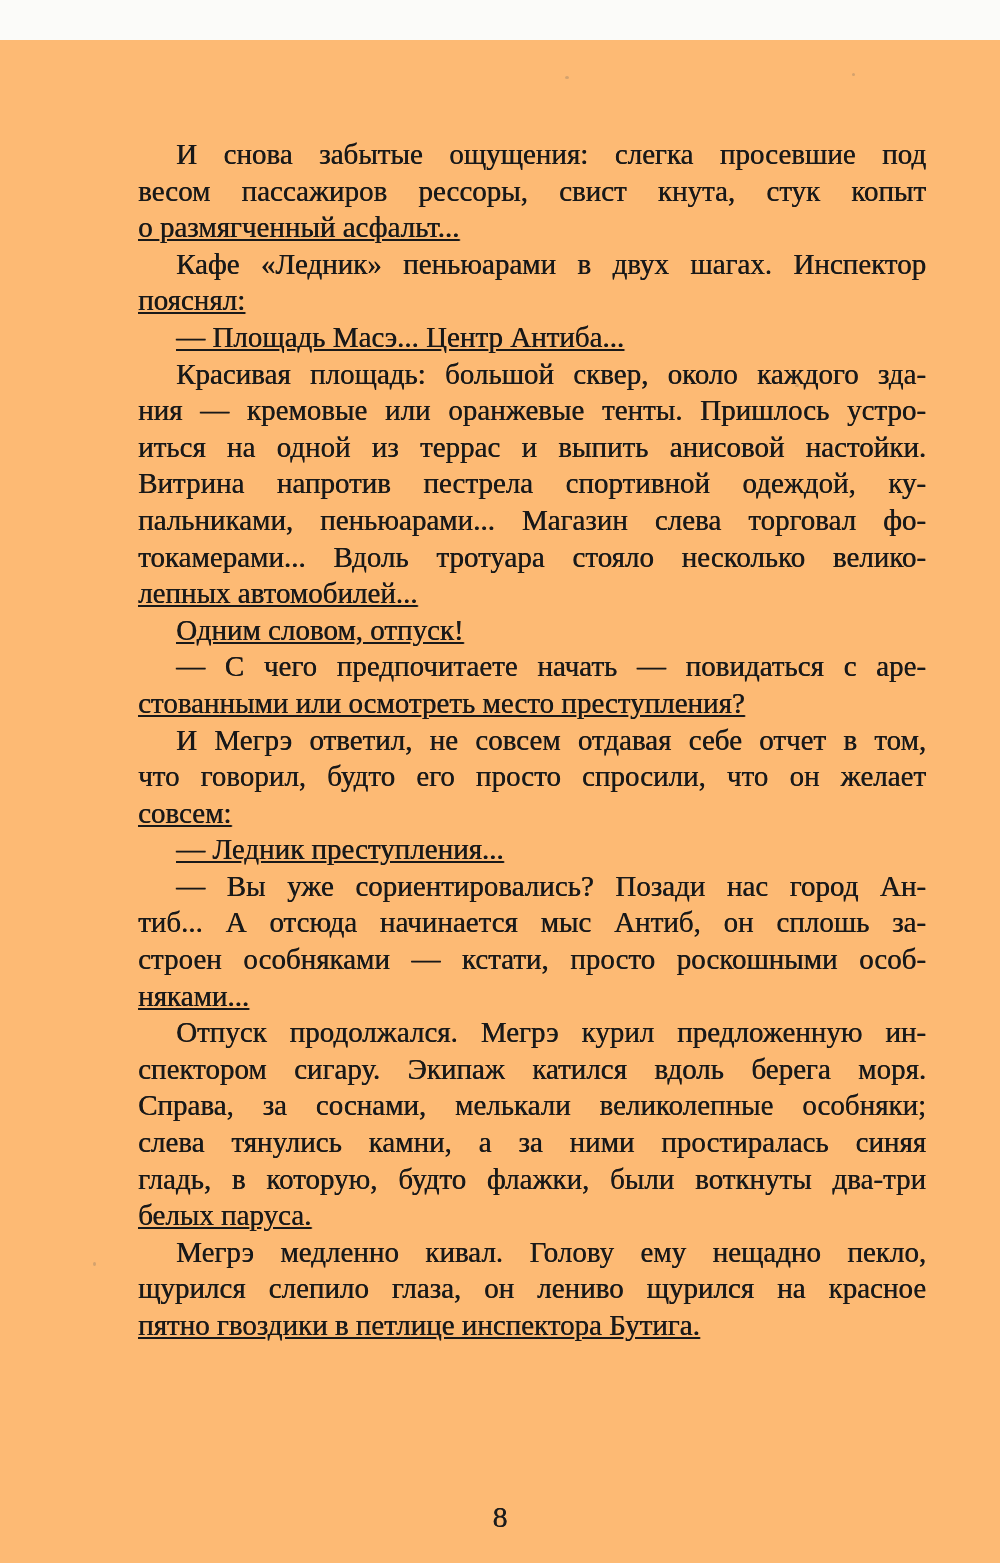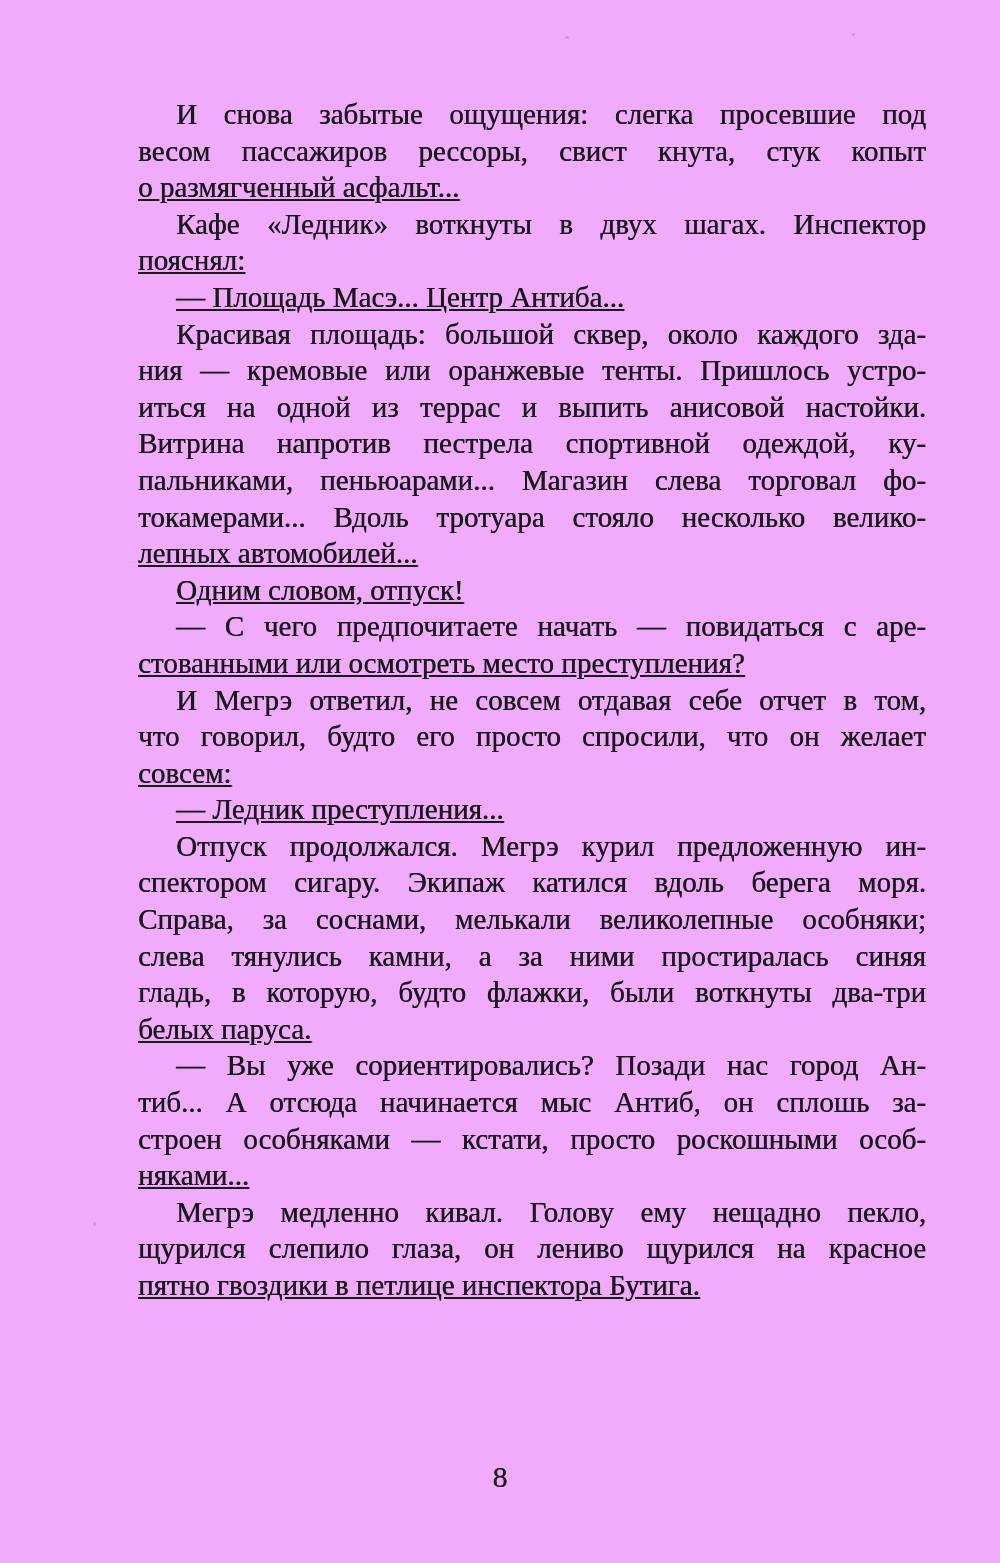--- a/index.html
+++ b/index.html
@@ -16,7 +16,8 @@
   .page {
     position: absolute;
     inset: 0;
-    background: #f0abfc;
+    background: #fdba74;
+    margin-top: 40px;
   }
   .textblock {
     position: absolute;

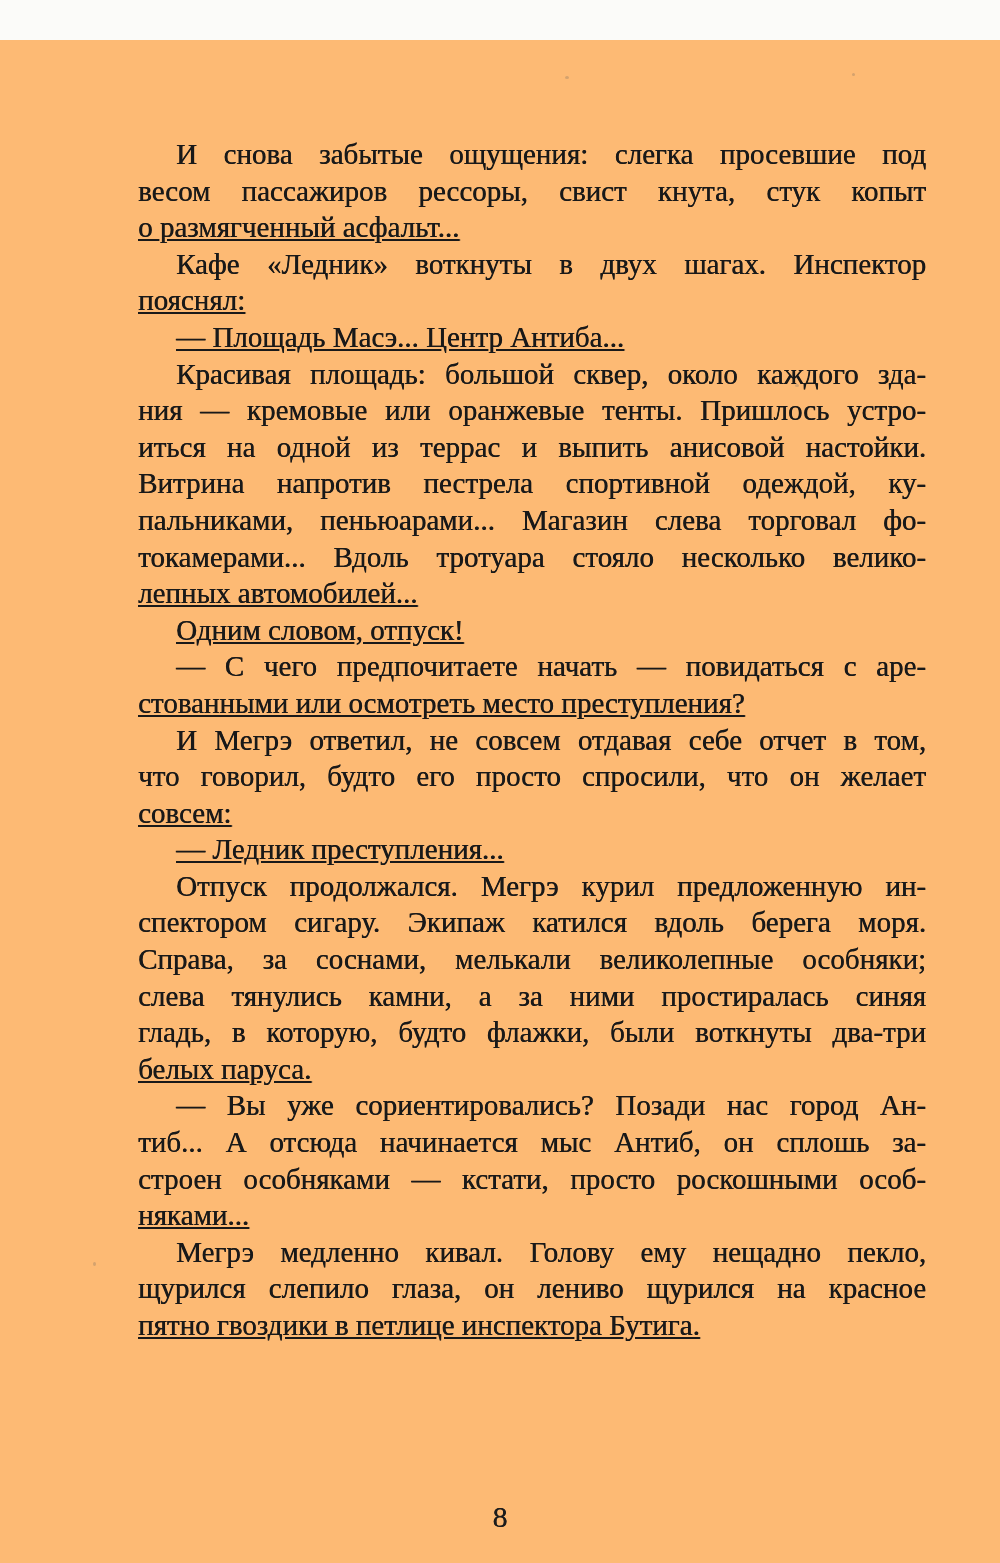--- a/index.html
+++ b/index.html
@@ -84,7 +84,7 @@
         <div class="line last">о размягченный асфальт...</div>
       </div>
       <div class="para">
-        <div class="line first">Кафе «Ледник» воткнуты в двух шагах. Инспектор</div>
+        <div class="line first">Кафе «Ледник» пеньюарами в двух шагах. Инспектор</div>
         <div class="line last">пояснял:</div>
       </div>
       <div class="para">

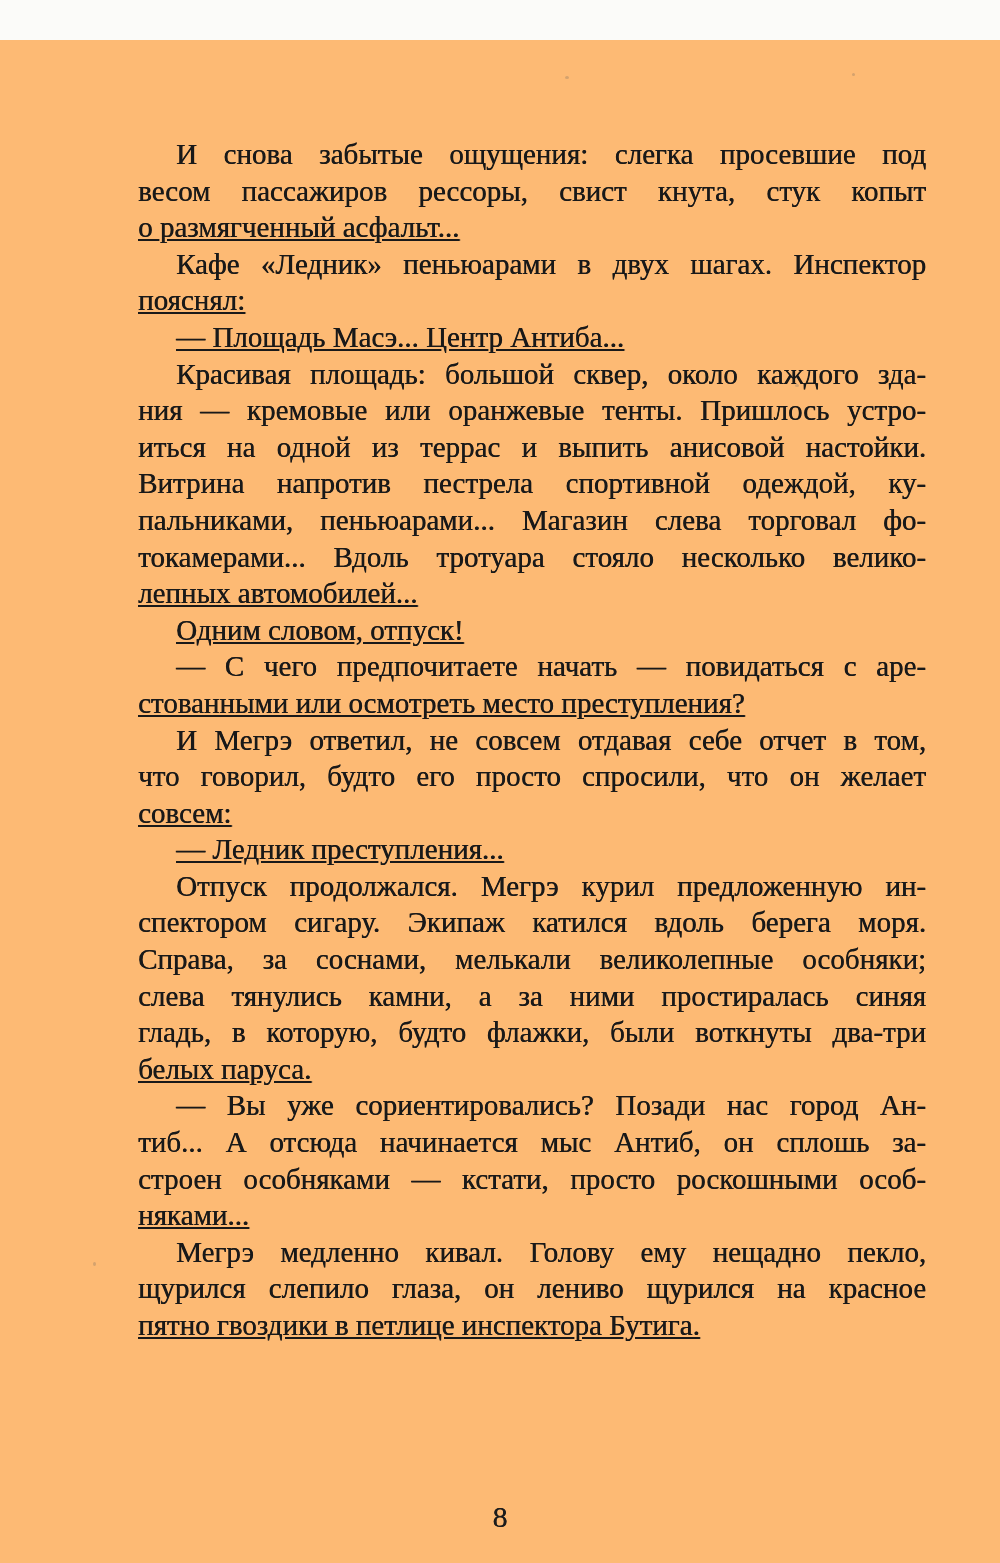--- a/index.html
+++ b/index.html
@@ -115,18 +115,18 @@
         <div class="line first last">— Ледник преступления...</div>
       </div>
       <div class="para">
+        <div class="line first">— Вы уже сориентировались? Позади нас город Ан-</div>
+        <div class="line">тиб... А отсюда начинается мыс Антиб, он сплошь за-</div>
+        <div class="line">строен особняками — кстати, просто роскошными особ-</div>
+        <div class="line last">няками...</div>
+      </div>
+      <div class="para">
         <div class="line first">Отпуск продолжался. Мегрэ курил предложенную ин-</div>
         <div class="line">спектором сигару. Экипаж катился вдоль берега моря.</div>
         <div class="line">Справа, за соснами, мелькали великолепные особняки;</div>
         <div class="line">слева тянулись камни, а за ними простиралась синяя</div>
         <div class="line">гладь, в которую, будто флажки, были воткнуты два-три</div>
         <div class="line last">белых паруса.</div>
-      </div>
-      <div class="para">
-        <div class="line first">— Вы уже сориентировались? Позади нас город Ан-</div>
-        <div class="line">тиб... А отсюда начинается мыс Антиб, он сплошь за-</div>
-        <div class="line">строен особняками — кстати, просто роскошными особ-</div>
-        <div class="line last">няками...</div>
       </div>
       <div class="para">
         <div class="line first">Мегрэ медленно кивал. Голову ему нещадно пекло,</div>

